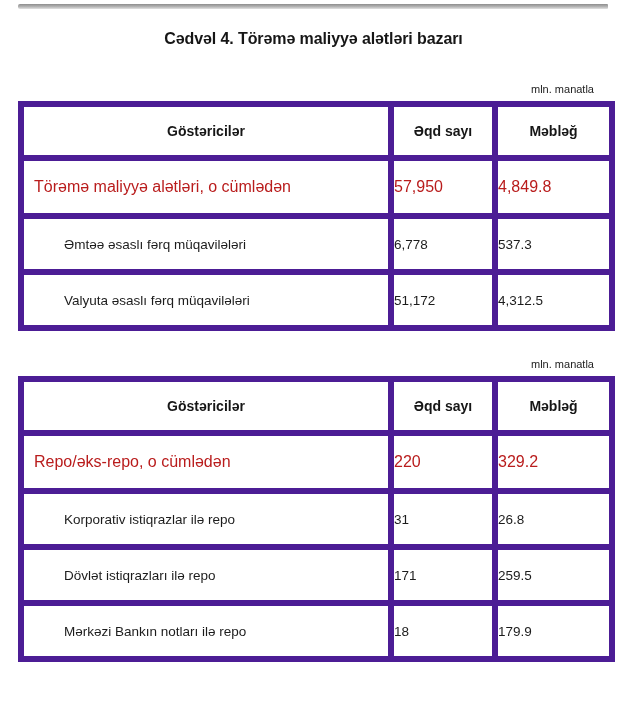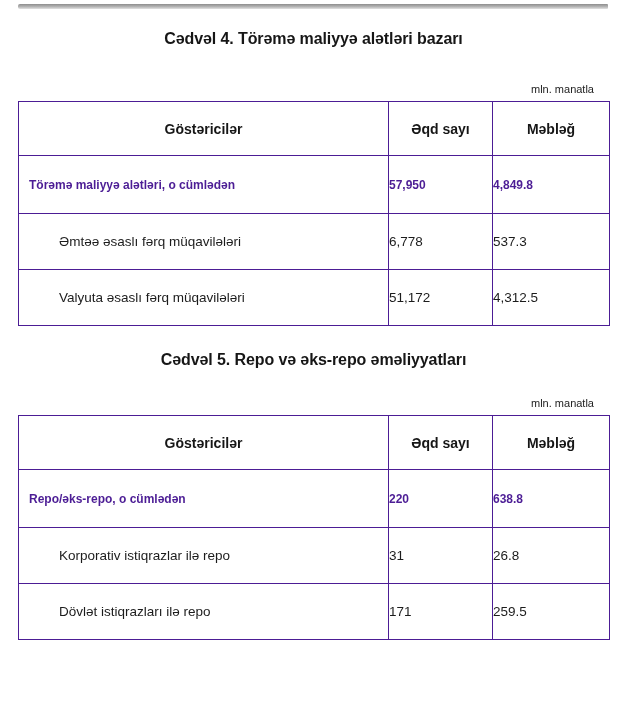--- a/index.html
+++ b/index.html
@@ -53,7 +53,7 @@
   col.c3 { width: 117px; }
 
   th, td {
-    border: 1px solid #4c1d95;
+    border: 6px solid #4c1d95;
     vertical-align: middle;
     font-size: 13.5px;
     background: #fff;

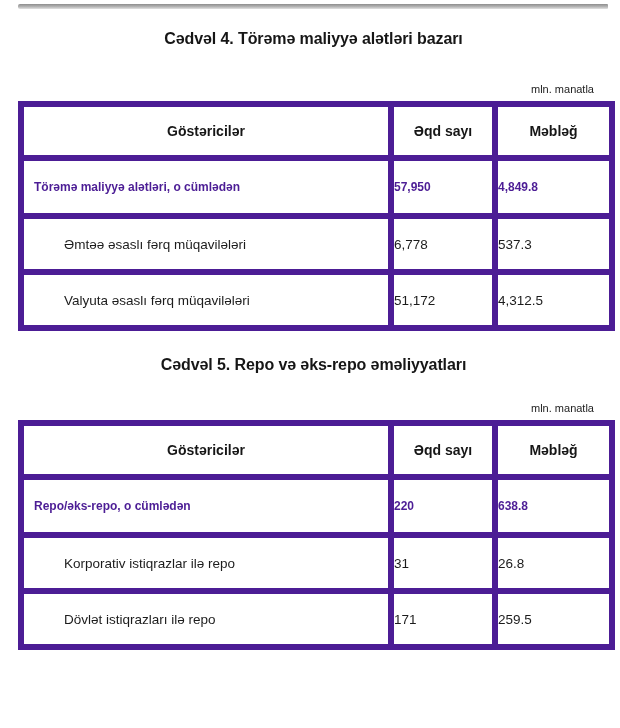--- a/index.html
+++ b/index.html
@@ -67,7 +67,7 @@
   td.lbl { text-align: left; padding-left: 40px; padding-right: 6px; }
   td.num { text-align: left; }
 
-  tr.total td { font-weight: 700; font-size: 12px; color: #4c1d95; }
+  tr.total td { font-weight: 400; font-size: 16px; color: #b91c1c; }
   tr.total td.lbl { padding-left: 10px; }
 </style>
 </head>

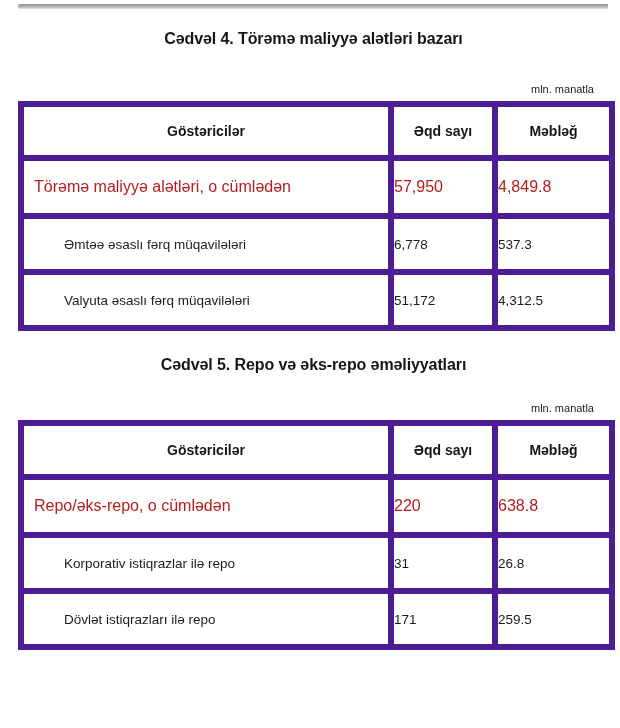--- a/index.html
+++ b/index.html
@@ -115,7 +115,6 @@
   </section>
 
   <section class="table-block">
-    <h2 class="tbl-title" id="t5-title">Cədvəl 5. Repo və əks-repo əməliyyatları</h2>
     <div class="unit" id="t5-unit">mln. manatla</div>
 
     <table>

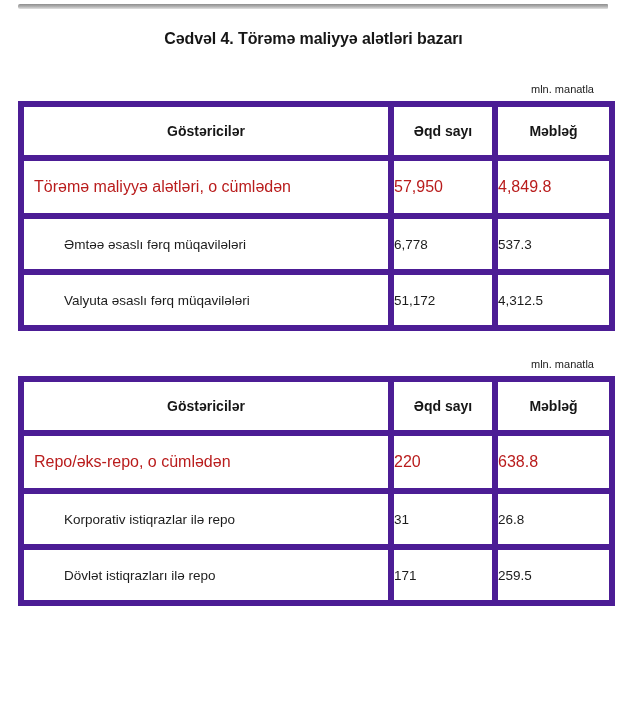--- a/index.html
+++ b/index.html
@@ -134,7 +134,7 @@
         <tr class="total">
           <td class="lbl">Repo/əks-repo, o cümlədən</td>
           <td class="num">220</td>
-          <td class="num">638.8</td>
+          <td class="num">329.2</td>
         </tr>
         <tr>
           <td class="lbl">Korporativ istiqrazlar ilə repo</td>

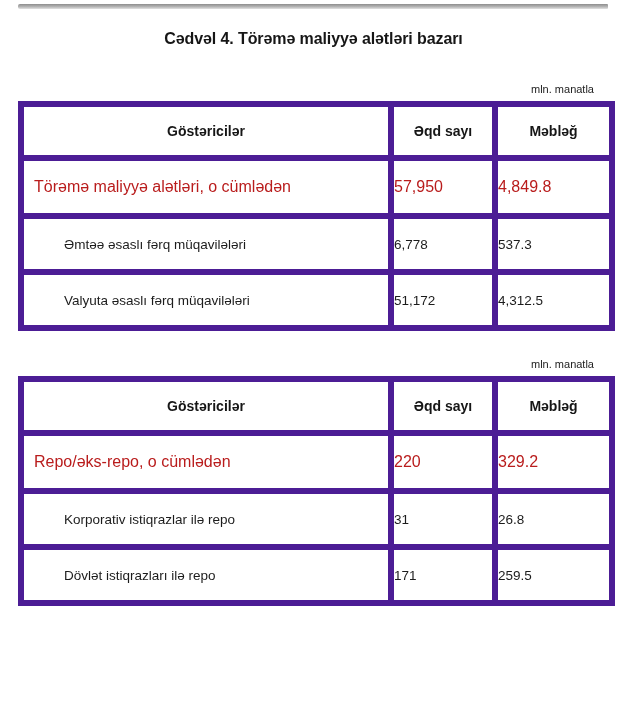--- a/index.html
+++ b/index.html
@@ -146,6 +146,11 @@
           <td class="num">171</td>
           <td class="num">259.5</td>
         </tr>
+        <tr>
+          <td class="lbl">Mərkəzi Bankın notları ilə repo</td>
+          <td class="num">18</td>
+          <td class="num">179.9</td>
+        </tr>
       </tbody>
     </table>
   </section>

